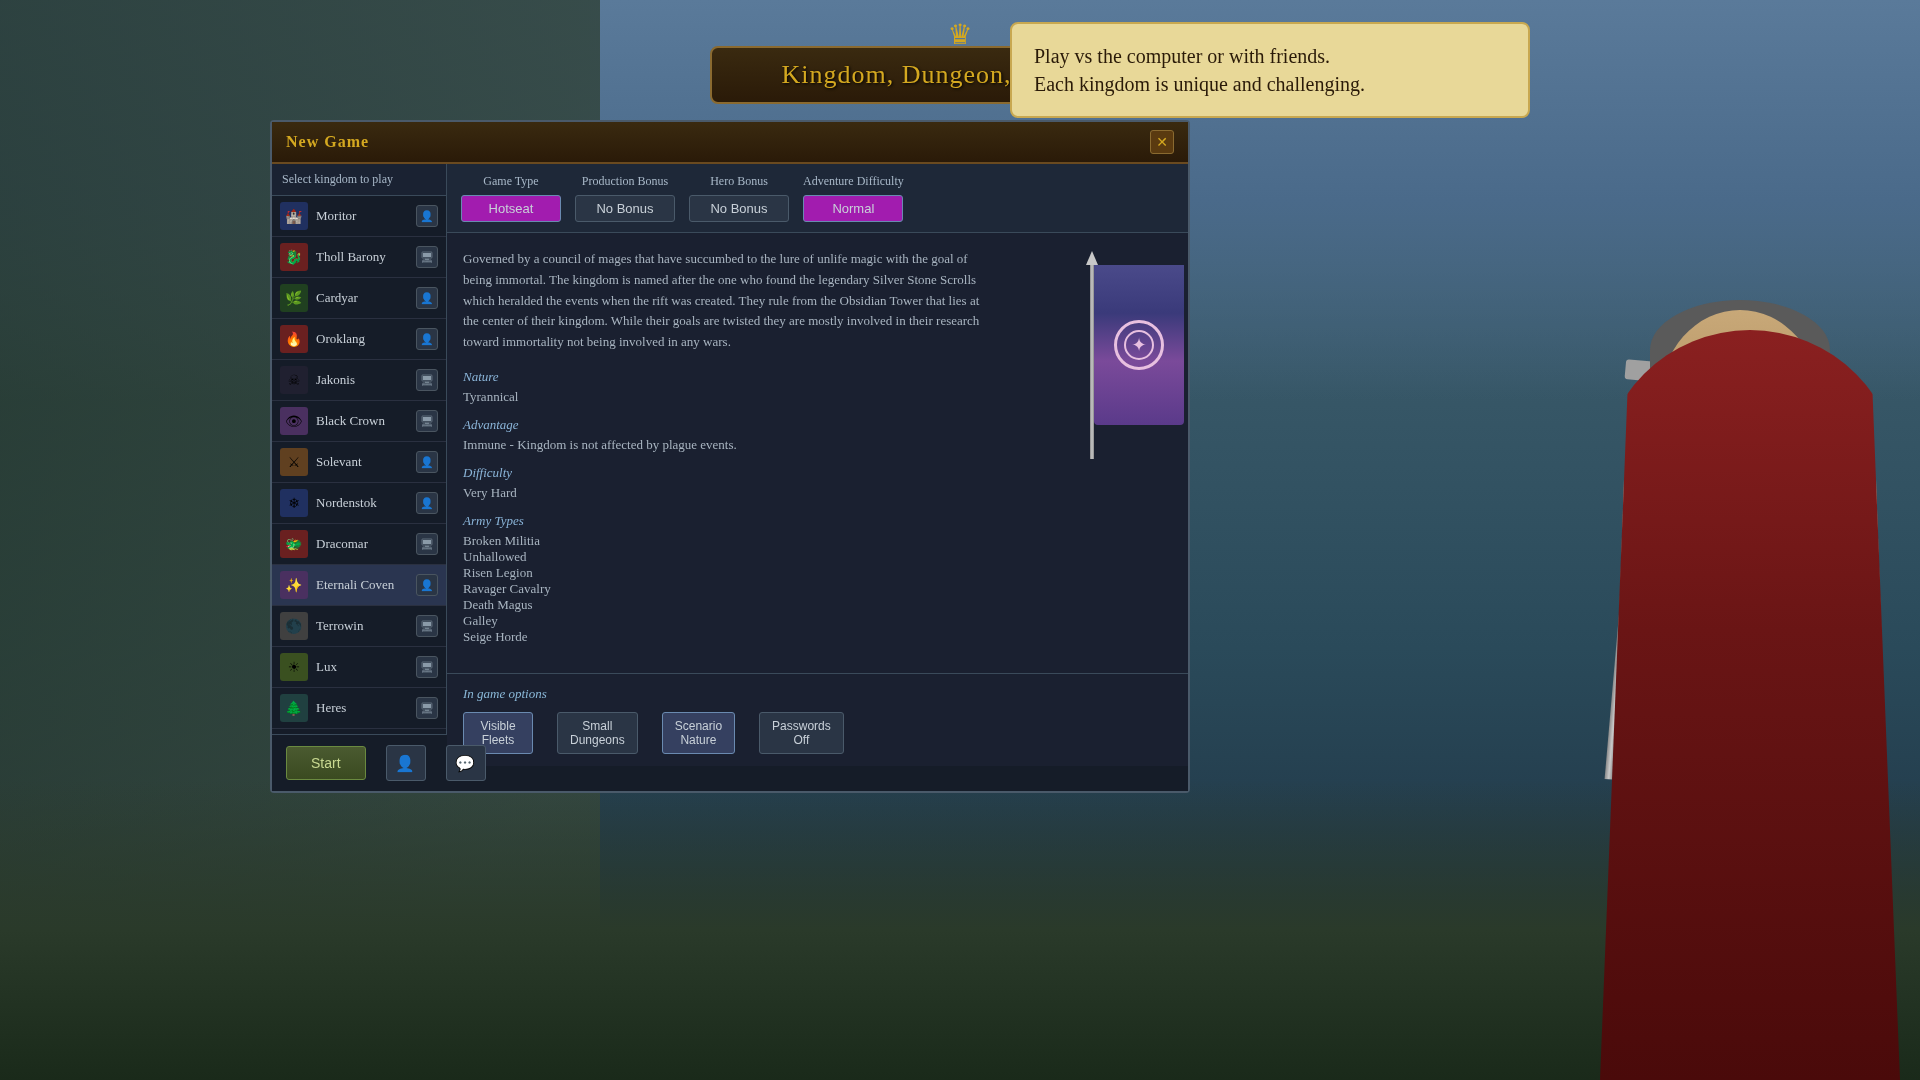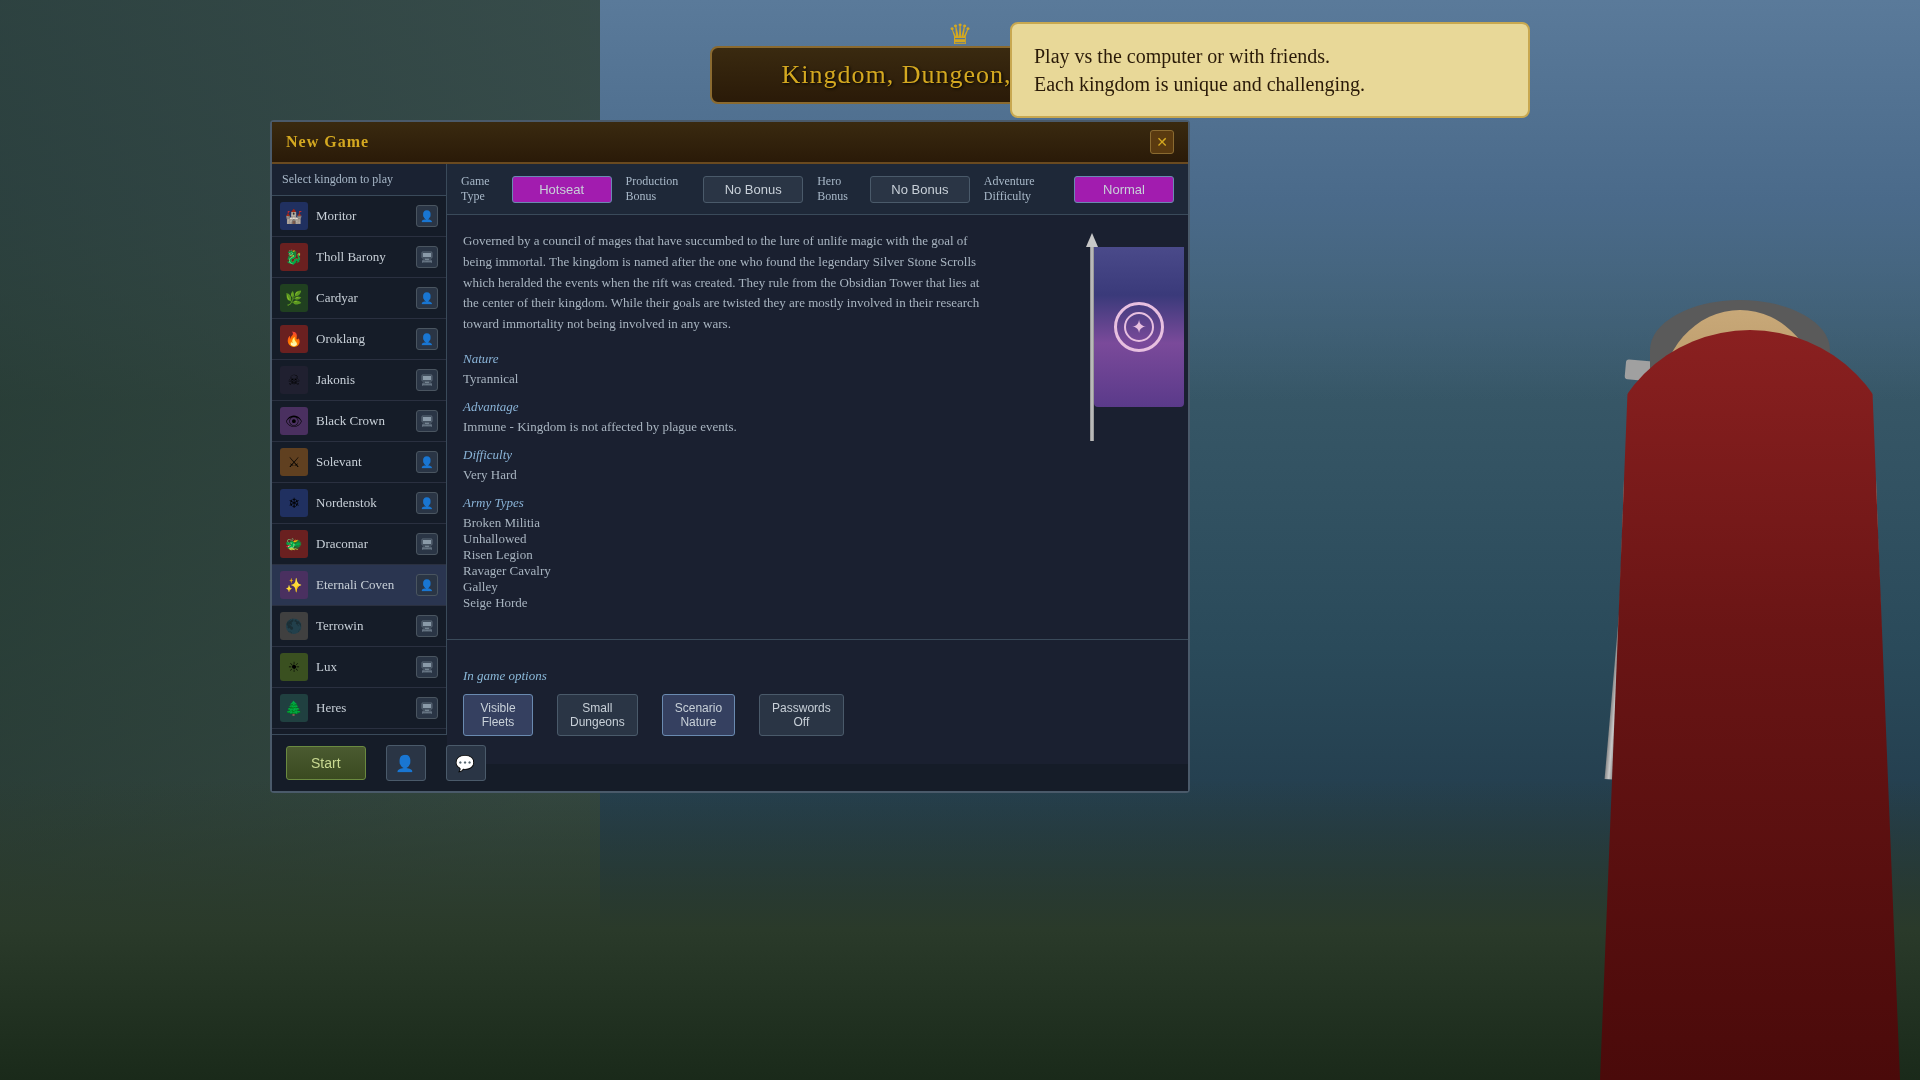--- a/index.html
+++ b/index.html
@@ -289,9 +289,9 @@
     }
     .option-group {
       display: flex;
-      flex-direction: row;
-      align-items: center;
-      gap: 18px;
+      flex-direction: column;
+      align-items: center;
+      gap: 6px;
     }
     .option-label {
       color: #a8b8c8;

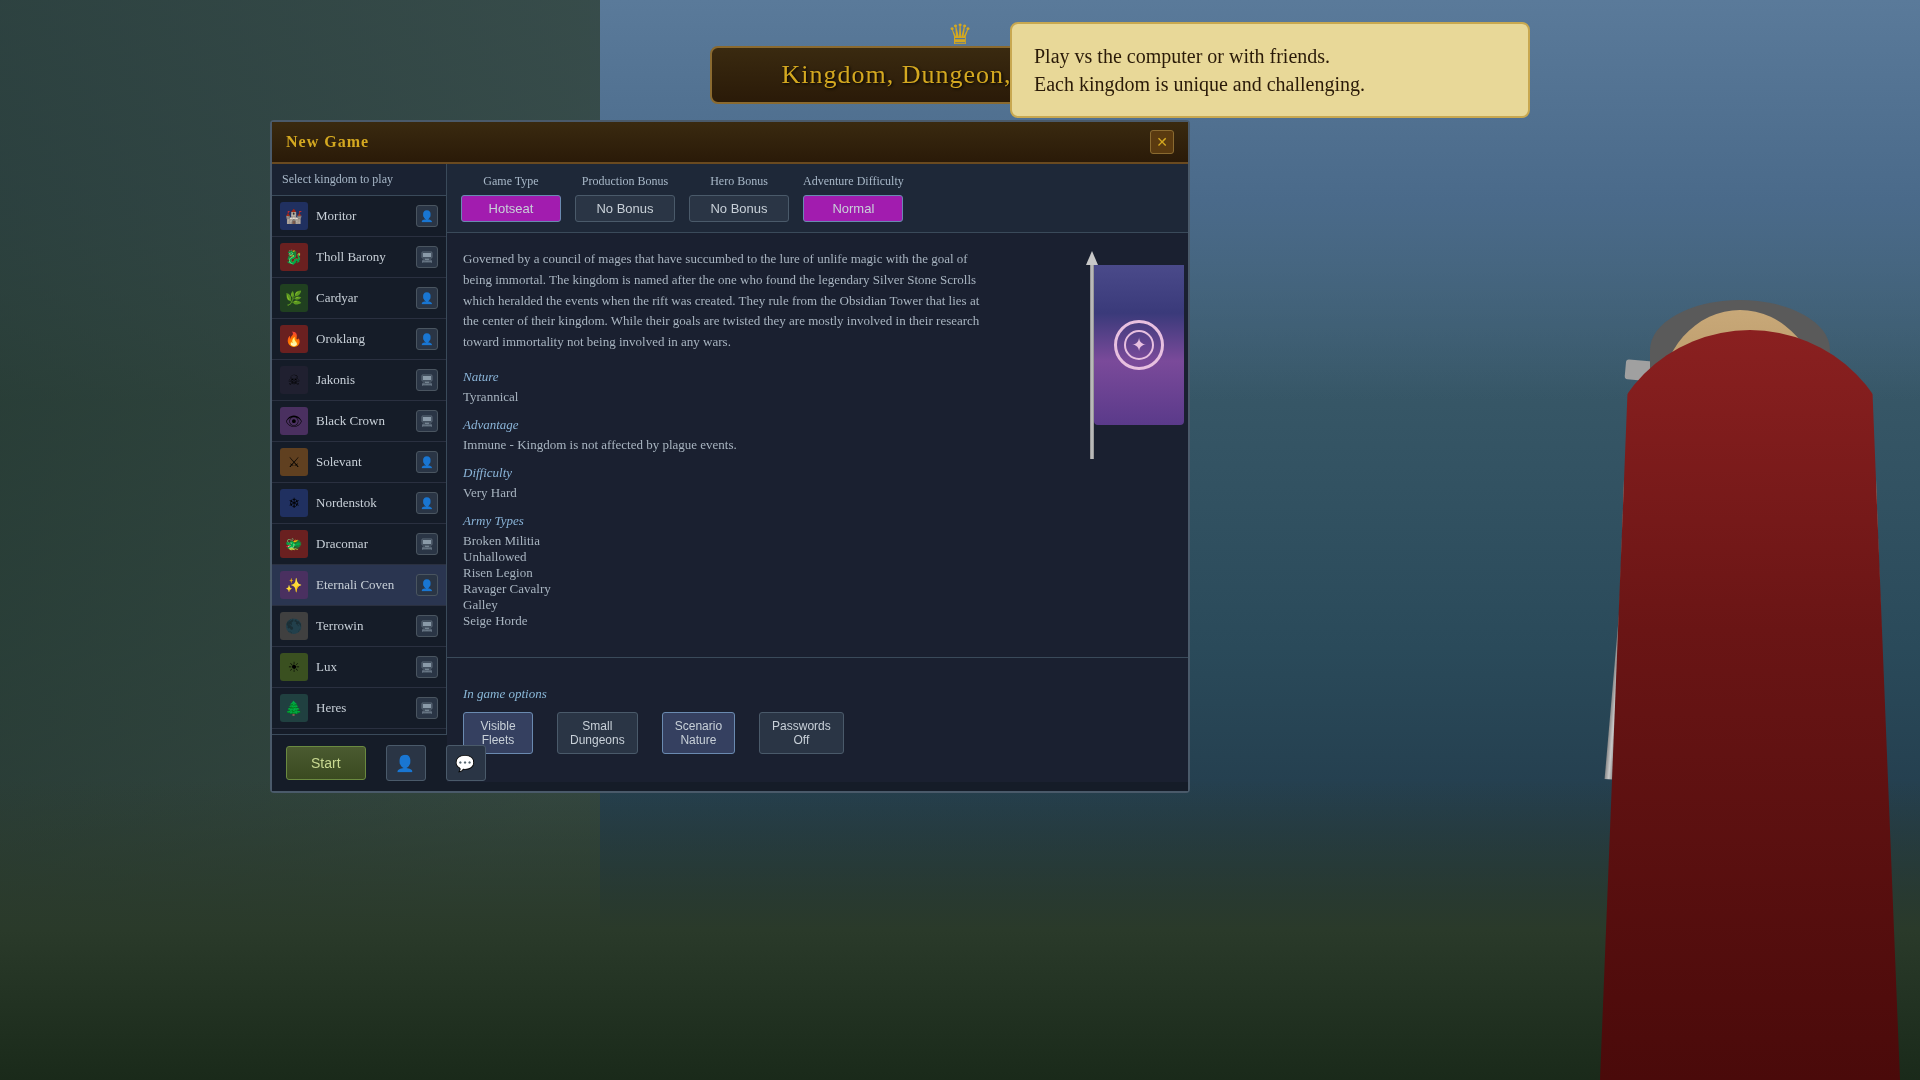--- a/index.html
+++ b/index.html
@@ -651,6 +651,7 @@
             <div>Unhallowed</div>
             <div>Risen Legion</div>
             <div>Ravager Cavalry</div>
+            <div>Death Magus</div>
             <div>Galley</div>
             <div>Seige Horde</div>
           </div>

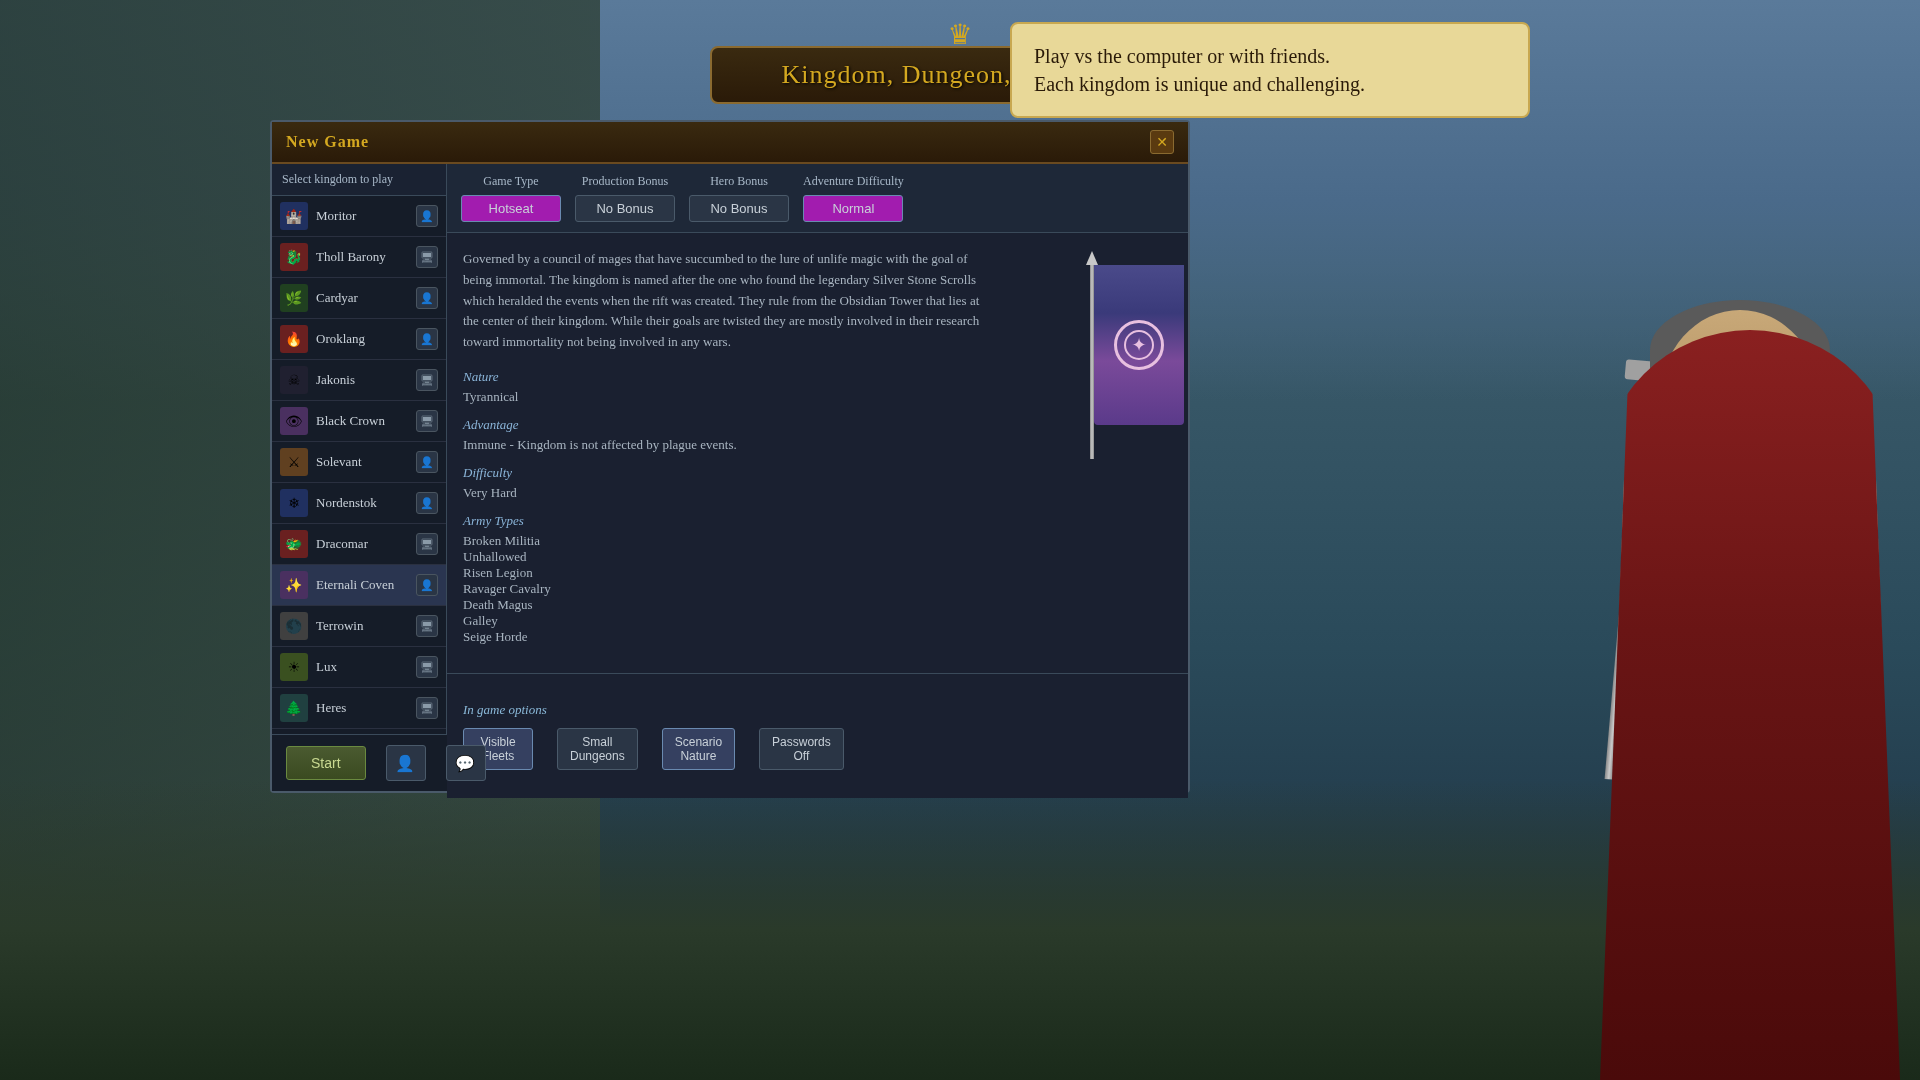--- a/index.html
+++ b/index.html
@@ -422,7 +422,7 @@
 
     
     .ingame-options {
-      padding: 28px 16px;
+      padding: 12px 16px;
       border-top: 1px solid #3a4a5a;
       background: #1a2030;
     }

